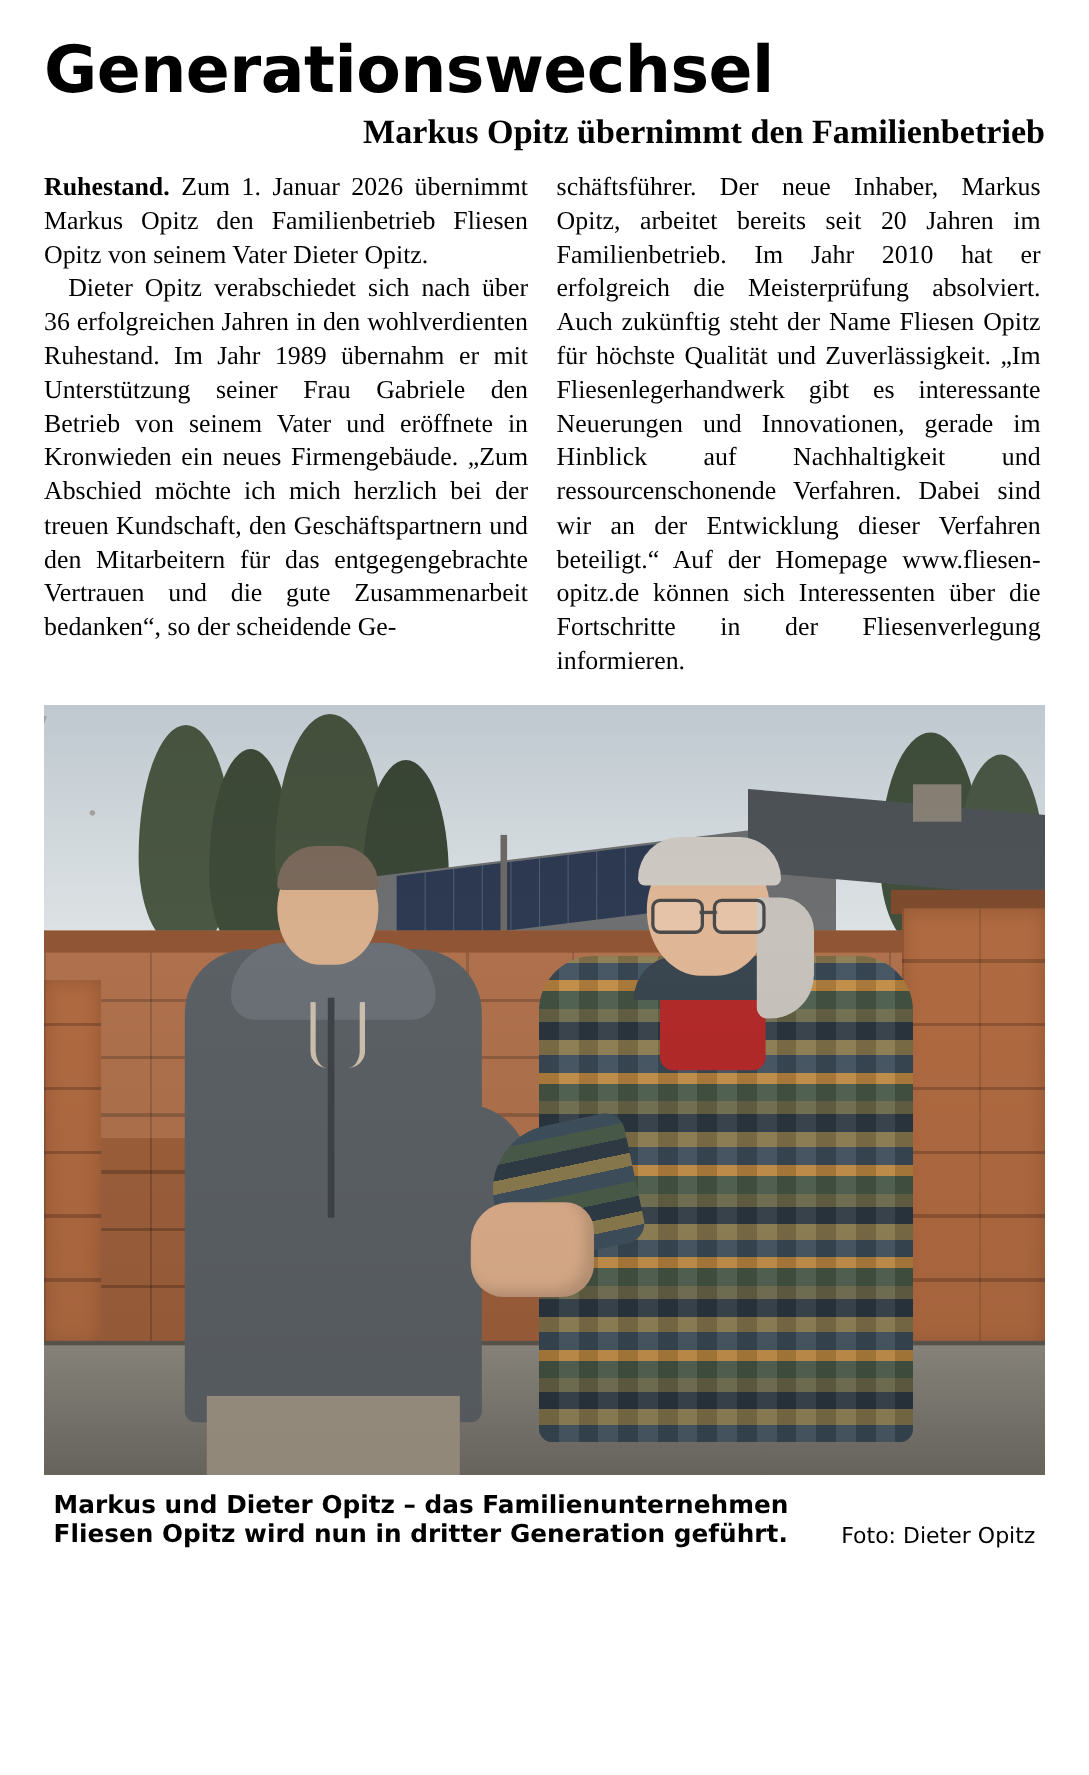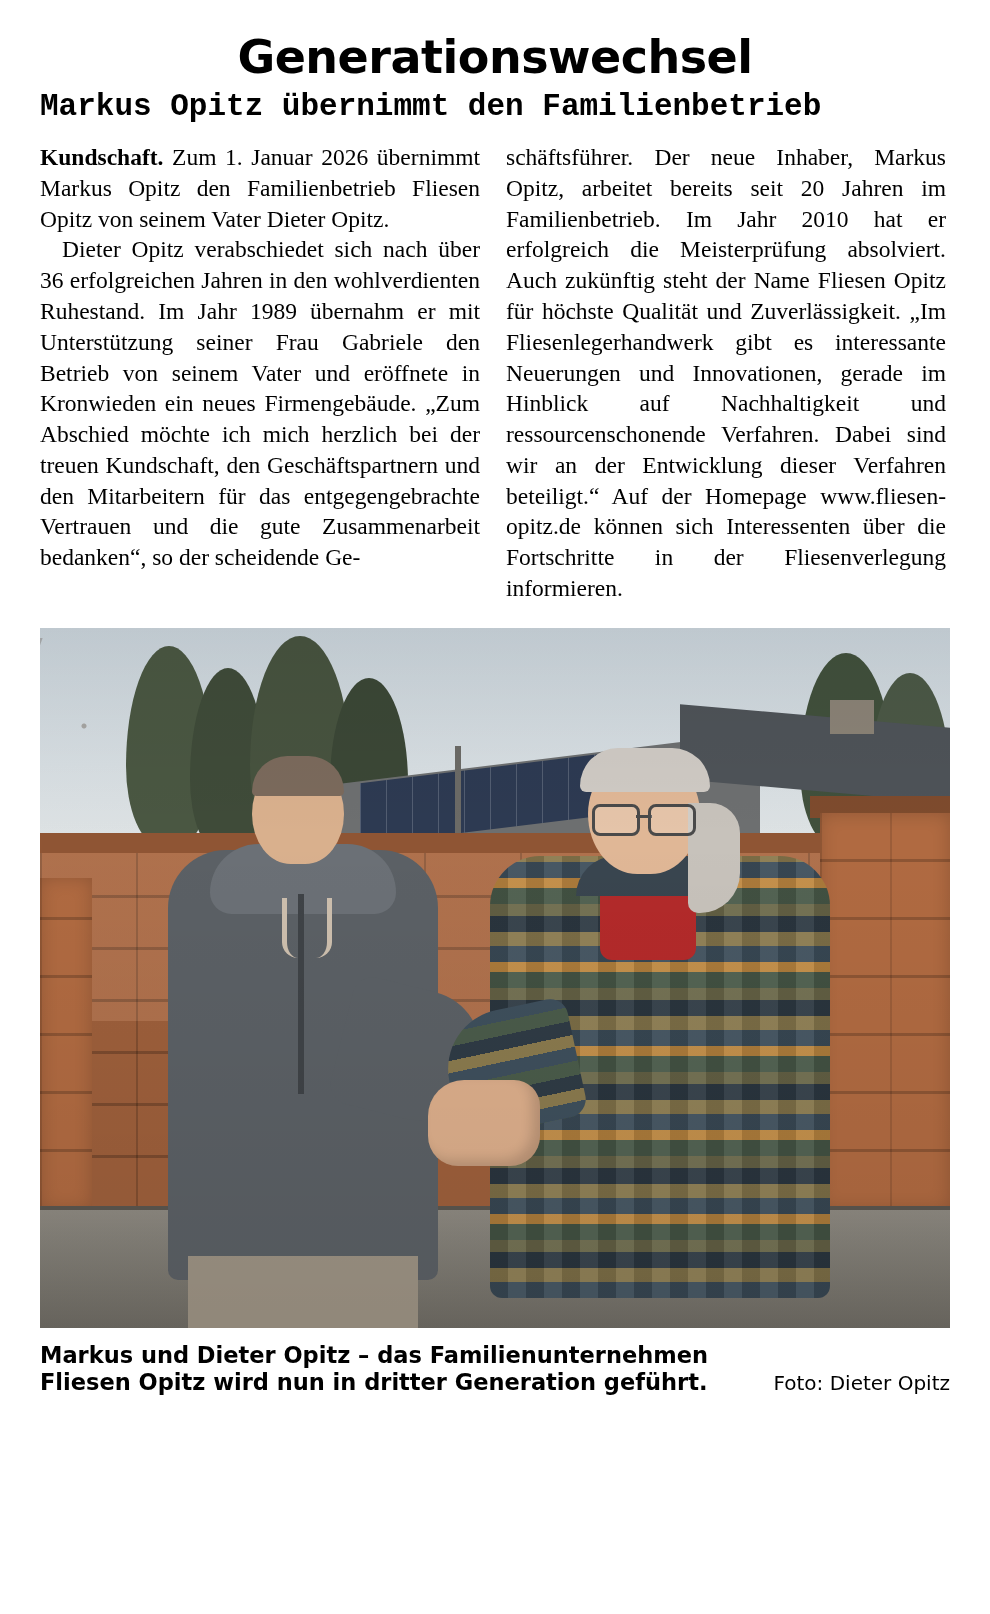--- a/index.html
+++ b/index.html
@@ -24,9 +24,8 @@
   .headline {
     font-family: "DejaVu Sans", sans-serif;
     font-weight: 700;
-    font-size: 46px;
+    font-size: 59px;
     line-height: 1.0;
-    text-align: center;
     letter-spacing: -0.5px;
     margin: 0 0 10px 0;
   }

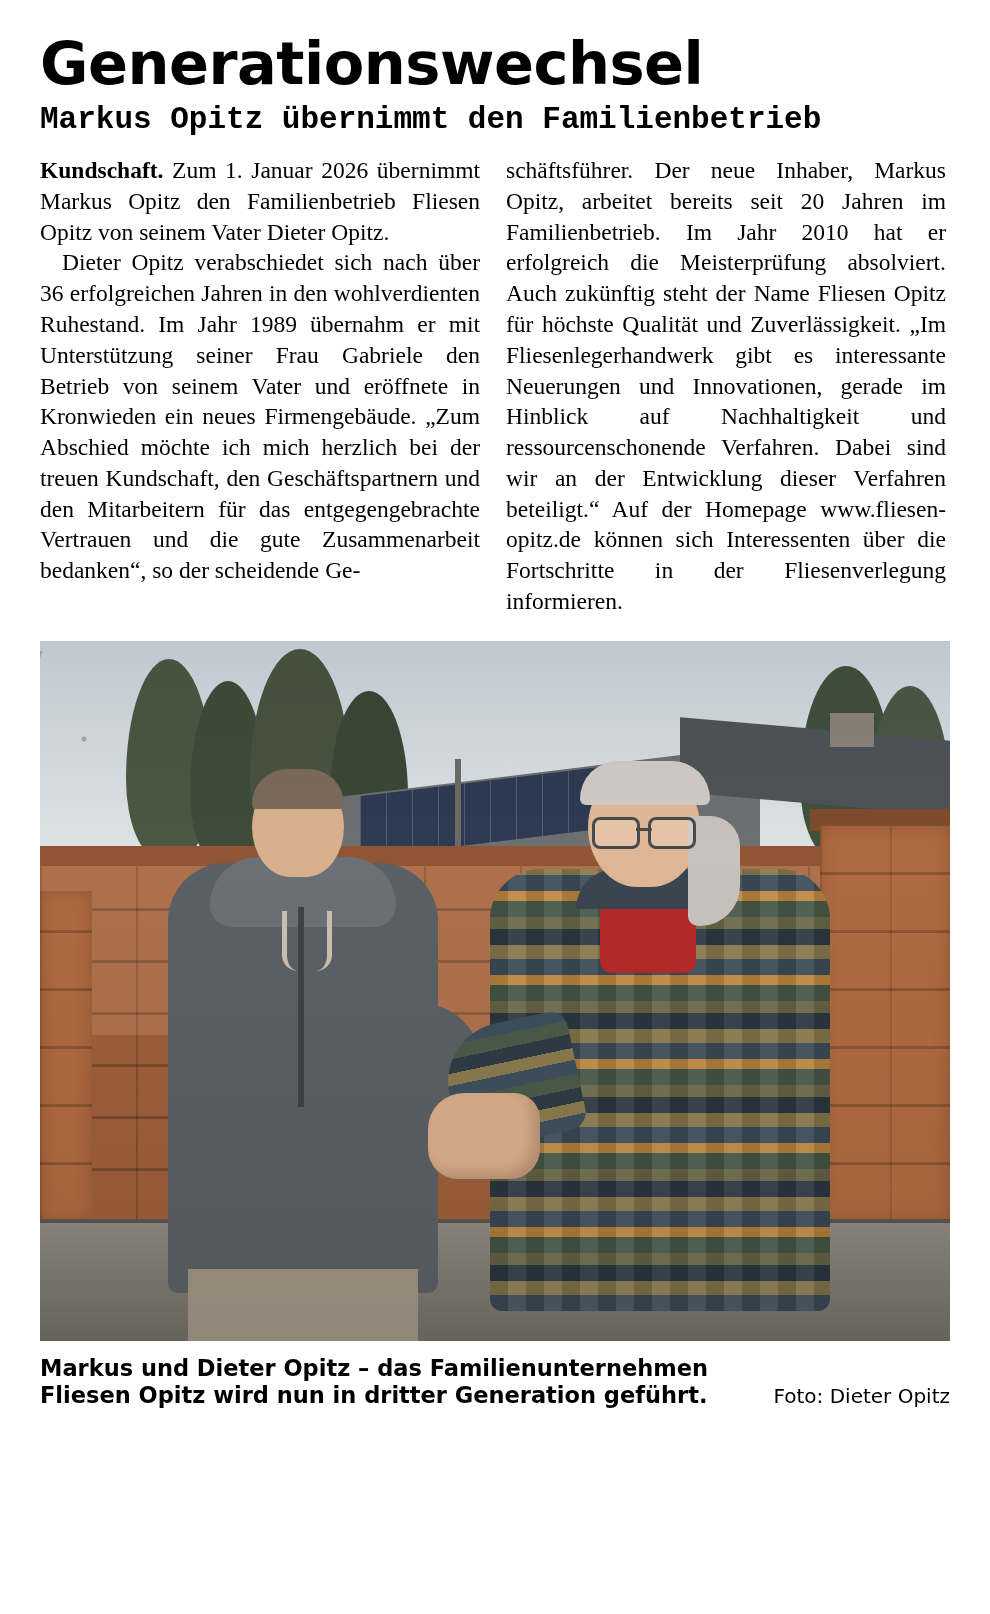--- a/index.html
+++ b/index.html
@@ -30,11 +30,11 @@
     margin: 0 0 10px 0;
   }
   .subhead {
-    font-family: Liberation Mono, monospace;
+    font-family: Liberation Serif, serif;
     font-weight: 700;
     font-size: 31px;
     line-height: 1.1;
-    text-align: left;
+    text-align: right;
     margin: 0 0 18px 0;
   }
   .cols {

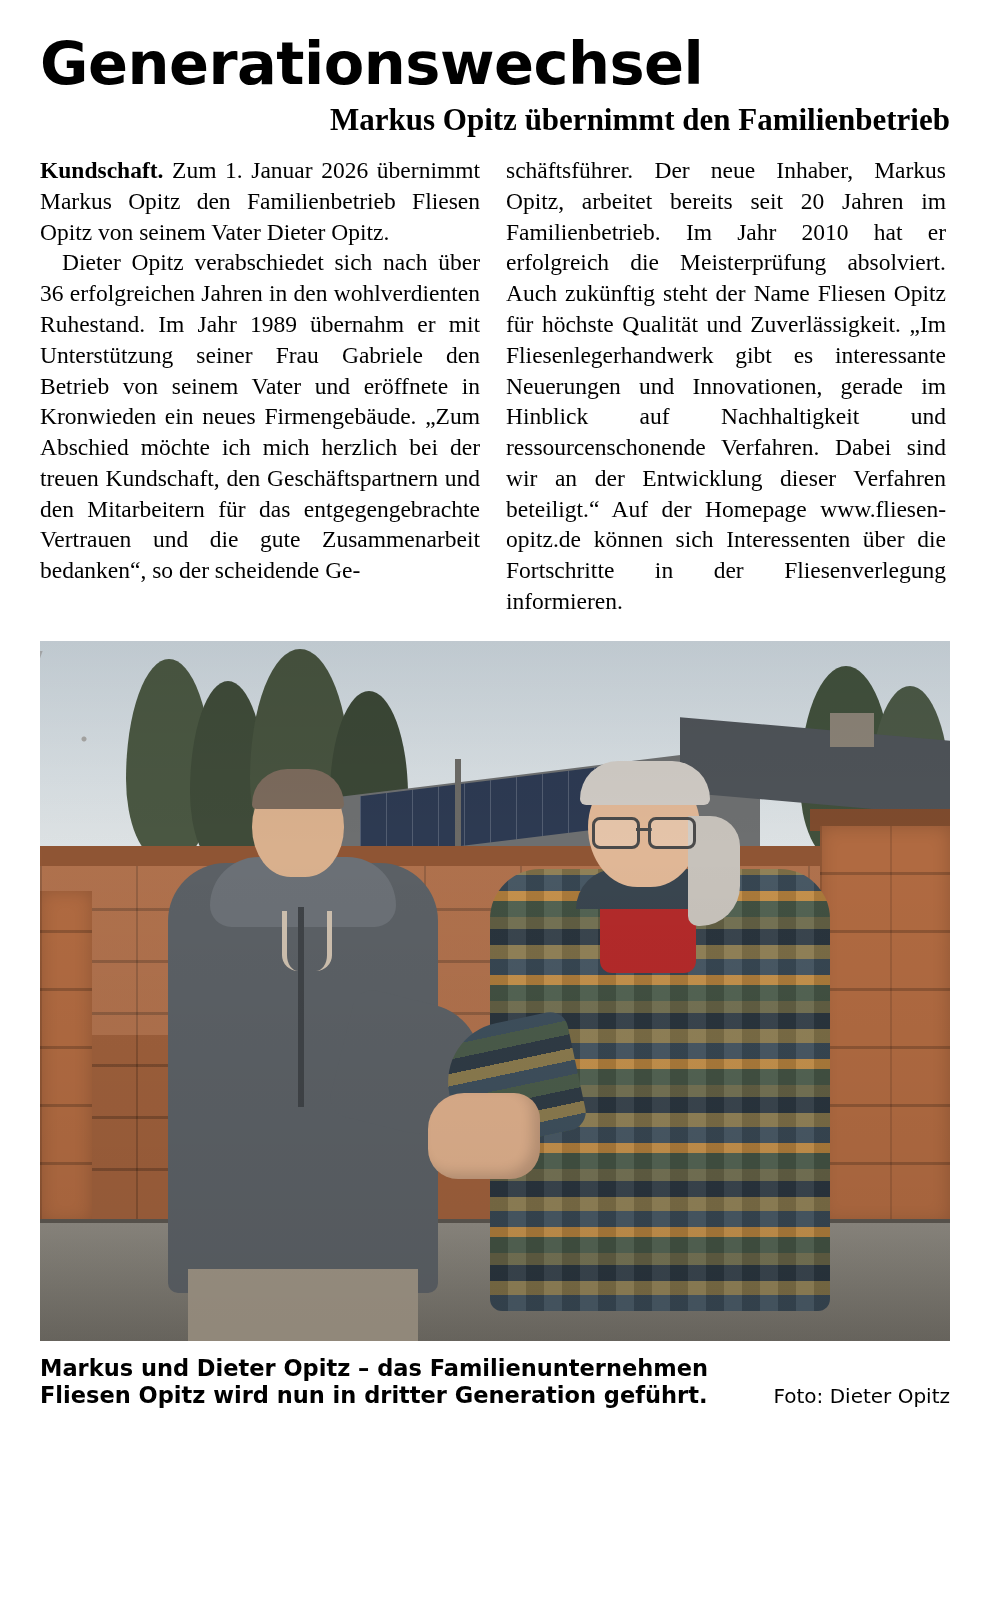--- a/index.html
+++ b/index.html
@@ -375,7 +375,7 @@
   <div class="cols">
     <div class="col">
       <p>
-        <span class="lead-in">Kundschaft.</span><span> Zum 1. Januar 2026 übernimmt Markus Opitz den Familienbetrieb Fliesen Opitz von seinem Vater Dieter Opitz.</span>
+        <span class="lead-in">Ruhestand.</span><span> Zum 1. Januar 2026 übernimmt Markus Opitz den Familienbetrieb Fliesen Opitz von seinem Vater Dieter Opitz.</span>
       </p>
       <p>Dieter Opitz verabschiedet sich nach über 36 erfolgreichen Jahren in den wohlverdienten Ruhestand. Im Jahr 1989 übernahm er mit Unterstützung seiner Frau Gabriele den Betrieb von seinem Vater und eröffnete in Kronwieden ein neues Firmengebäude. „Zum Abschied möchte ich mich herzlich bei der treuen Kundschaft, den Geschäftspartnern und den Mitarbeitern für das entgegengebrachte Vertrauen und die gute Zusammenarbeit bedanken“, so der scheidende Ge-</p>
     </div>

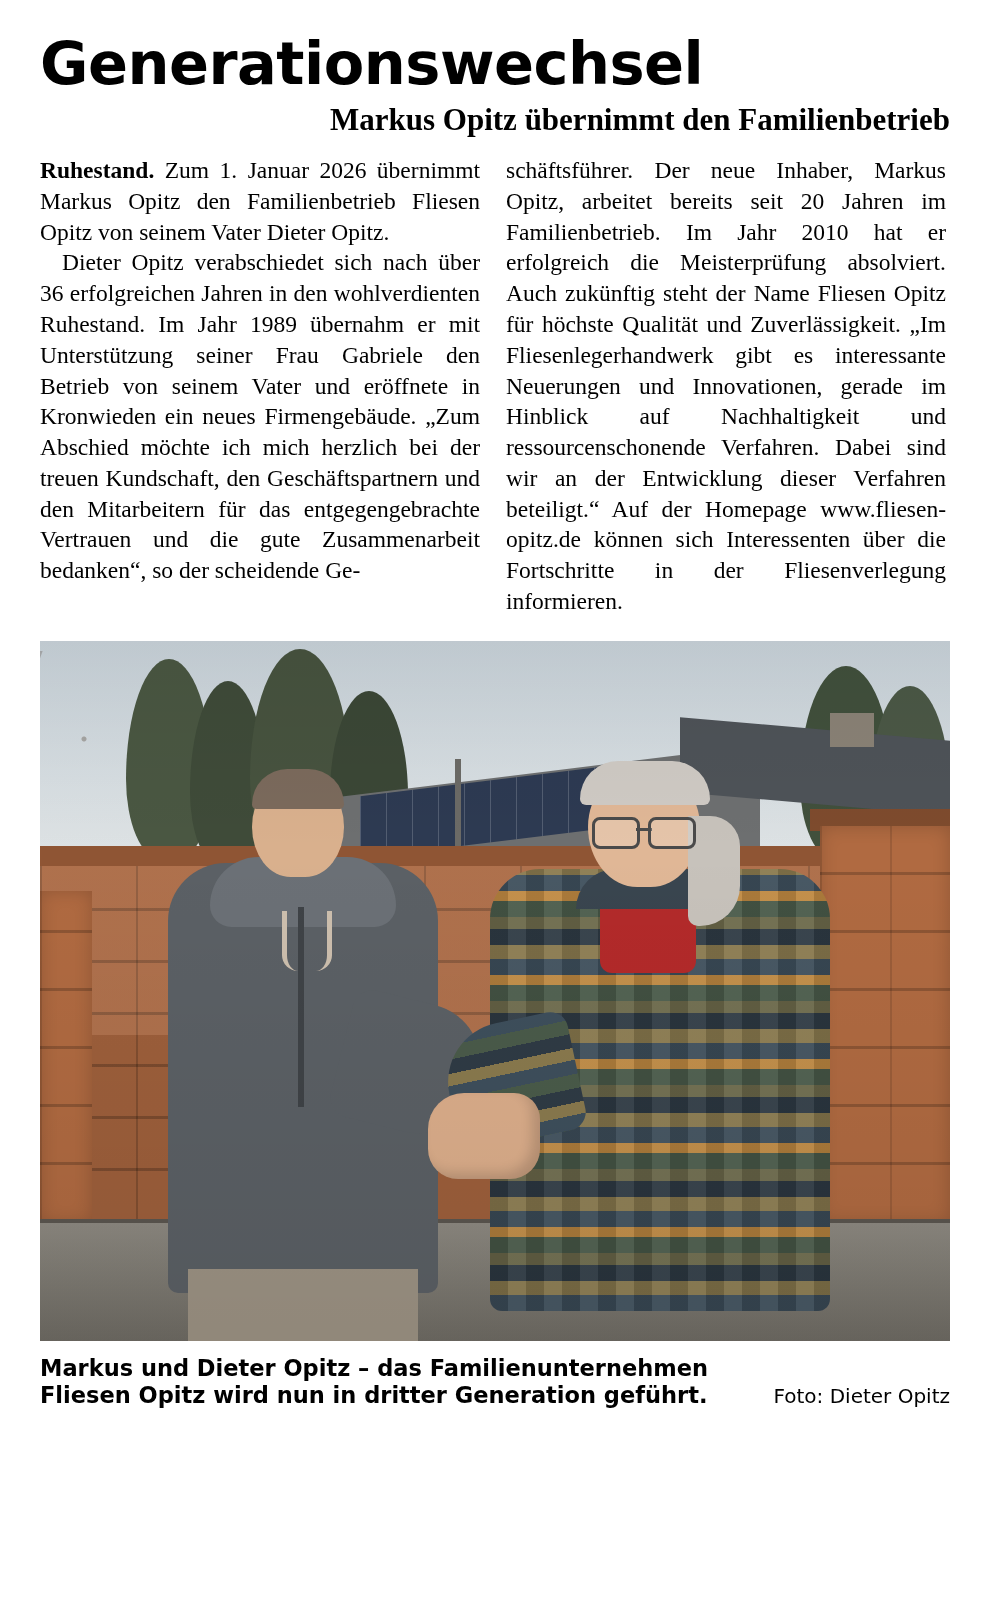--- a/index.html
+++ b/index.html
@@ -346,7 +346,7 @@
     width: 910px;
     display: flex;
     align-items: flex-end;
-    justify-content: space-between;
+    justify-content: center;
     gap: 16px;
   }
   .caption {

